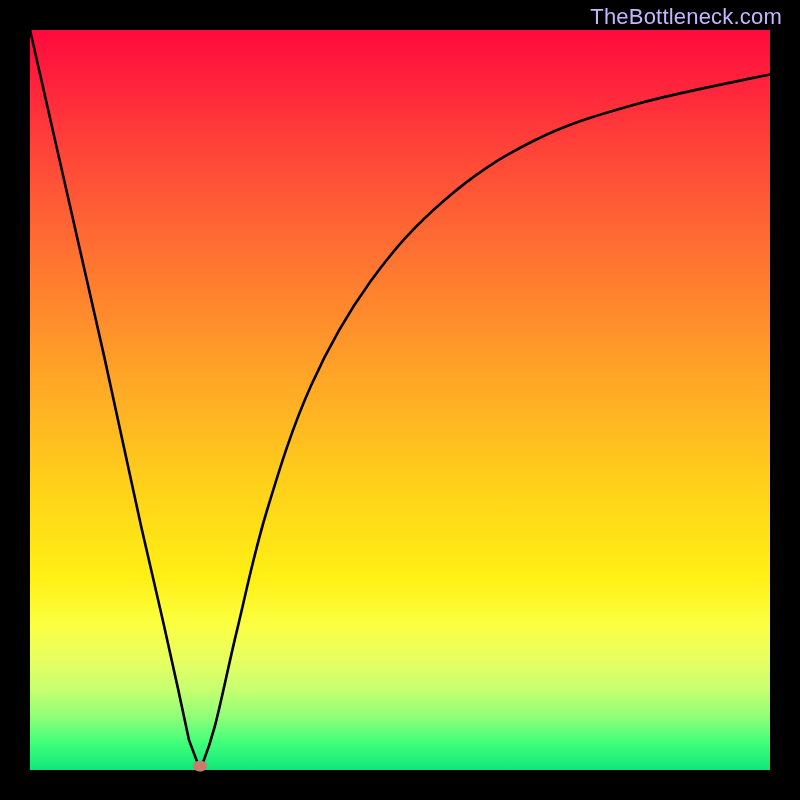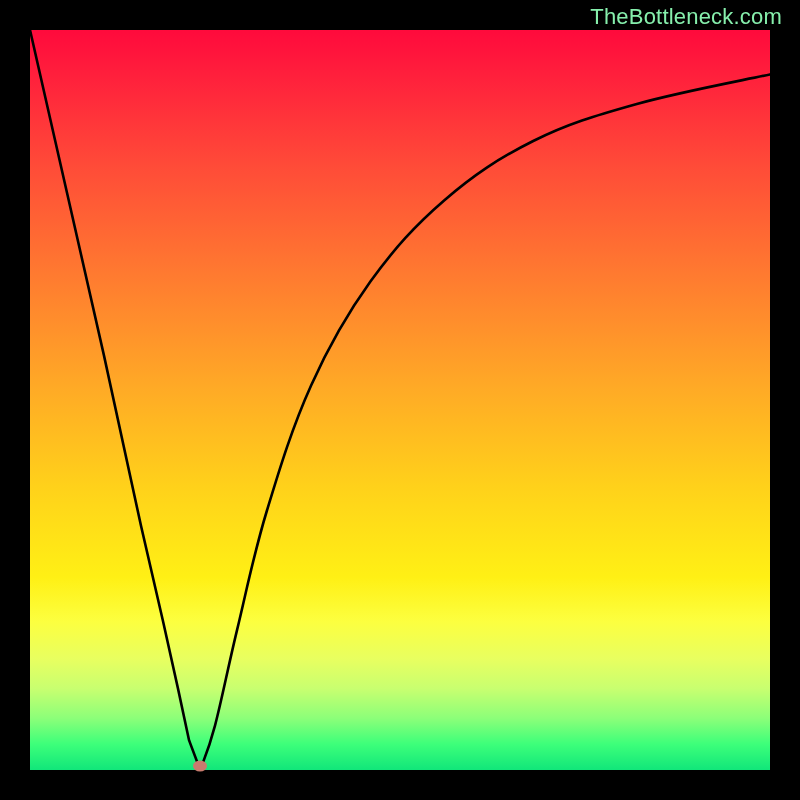--- a/index.html
+++ b/index.html
@@ -46,7 +46,7 @@
     position: absolute;
     top: 4px;
     right: 18px;
-    color: #86efac;
+    color: #c4b5fd;
     font-size: 22px;
     font-weight: 500;
     letter-spacing: 0.2px;

